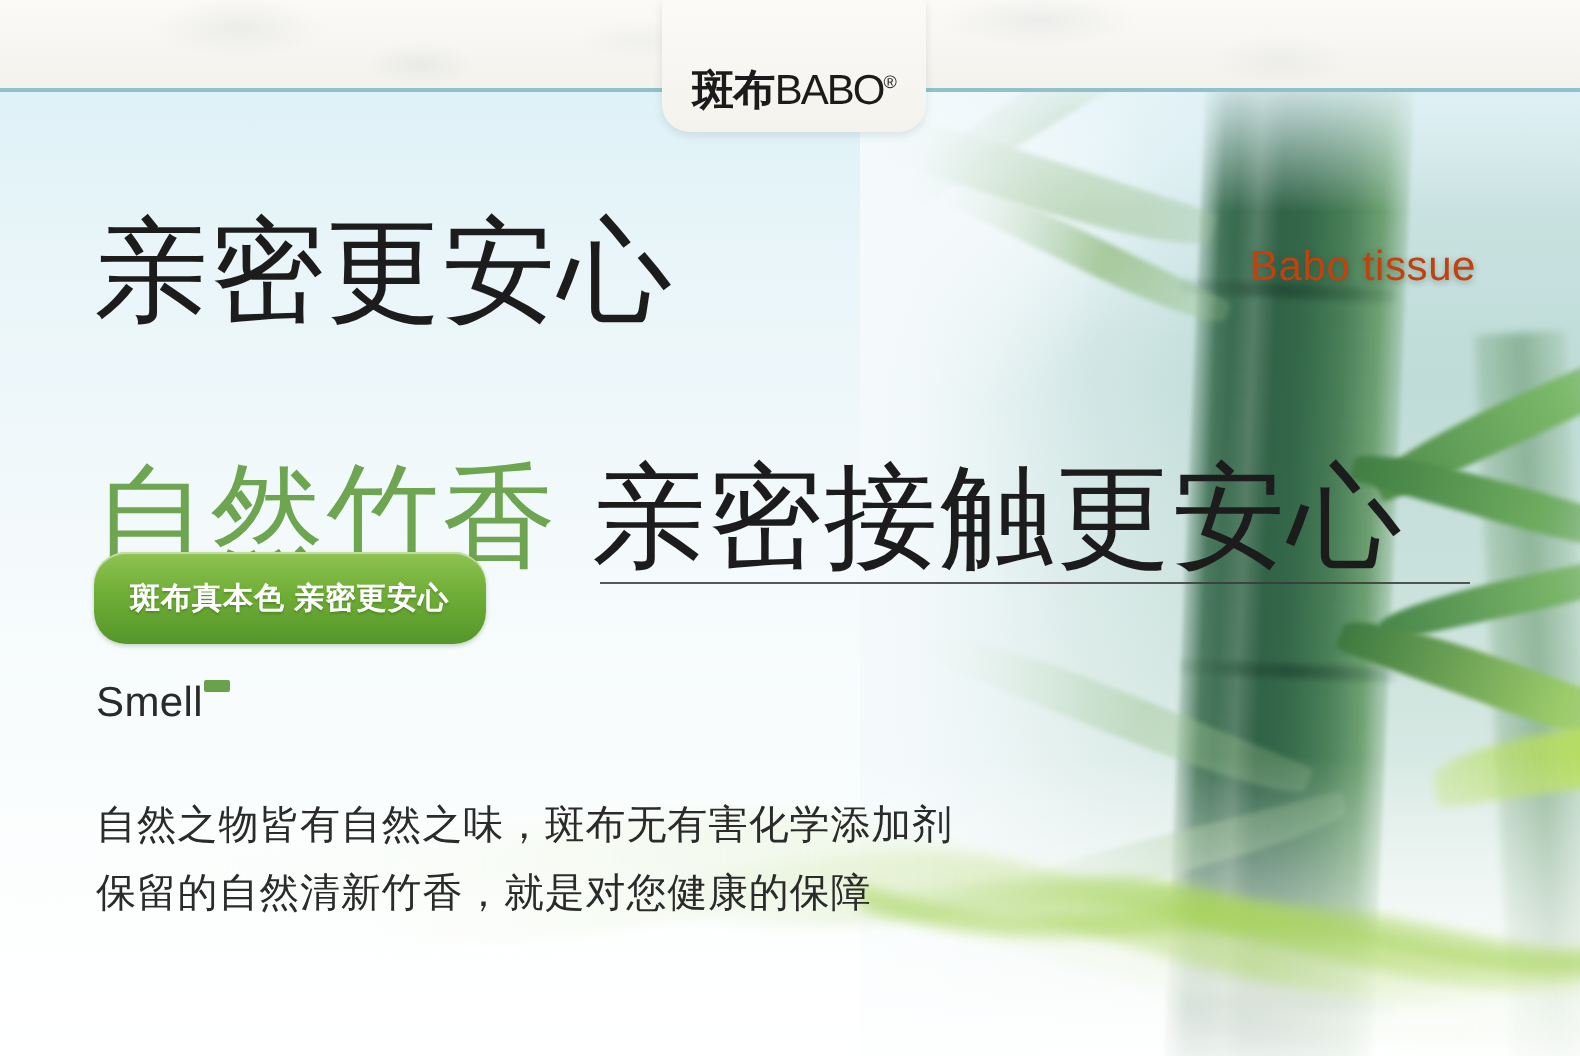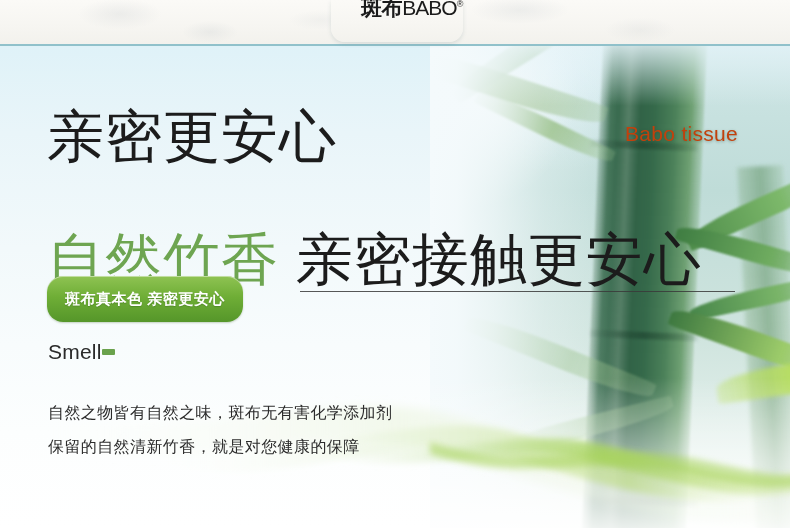--- a/index.html
+++ b/index.html
@@ -154,14 +154,14 @@
   .logo-pill {
     position: absolute;
     left: 331px; top: 0;
-    width: 132px; height: 42px;
+    width: 132px; height: 66px;
     background: linear-gradient(180deg, #fbfaf7 0%, #f7f6f2 55%, #f3f2ed 100%);
     border-radius: 0 0 14px 14px;
     box-shadow: 0 2px 4px rgba(80,110,120,.16);
     display: flex;
     align-items: flex-end;
-    justify-content: flex-end;
-    padding-bottom: 24px;
+    justify-content: center;
+    padding-bottom: 10px;
   }
   .logo-text {
     font-size: 21px;

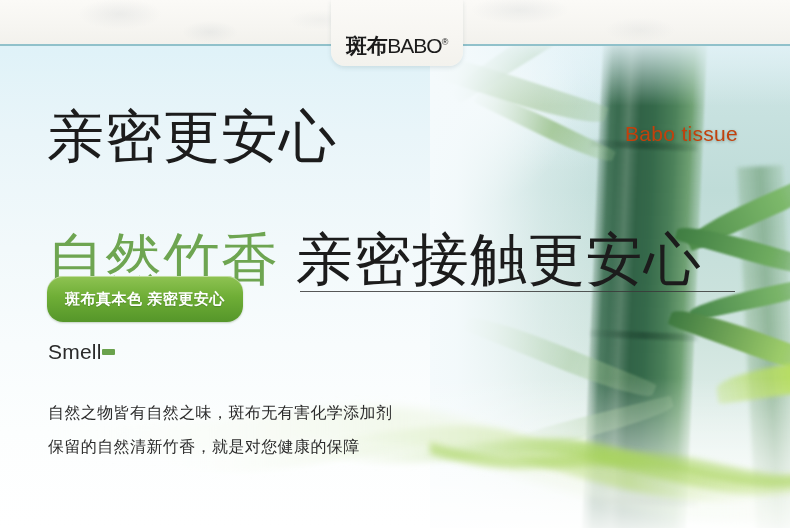--- a/index.html
+++ b/index.html
@@ -237,7 +237,7 @@
     position: absolute;
     left: 48px; top: 340px;
     display: flex;
-    align-items: center;
+    align-items: flex-start;
     gap: 0;
   }
   .smell-text {

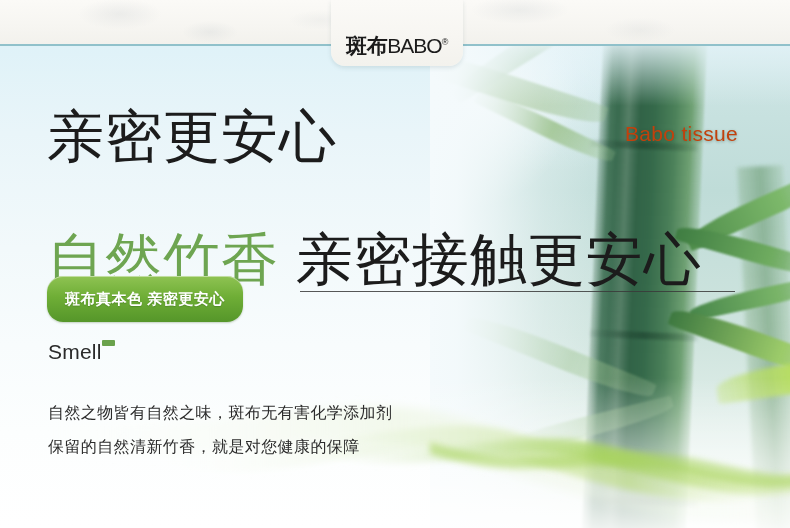--- a/index.html
+++ b/index.html
@@ -257,7 +257,7 @@
   .para {
     position: absolute;
     left: 48px; top: 396px;
-    font-size: 16px;
+    font-size: 20px;
     line-height: 34px;
     color: #2b2b2b;
     letter-spacing: .4px;

